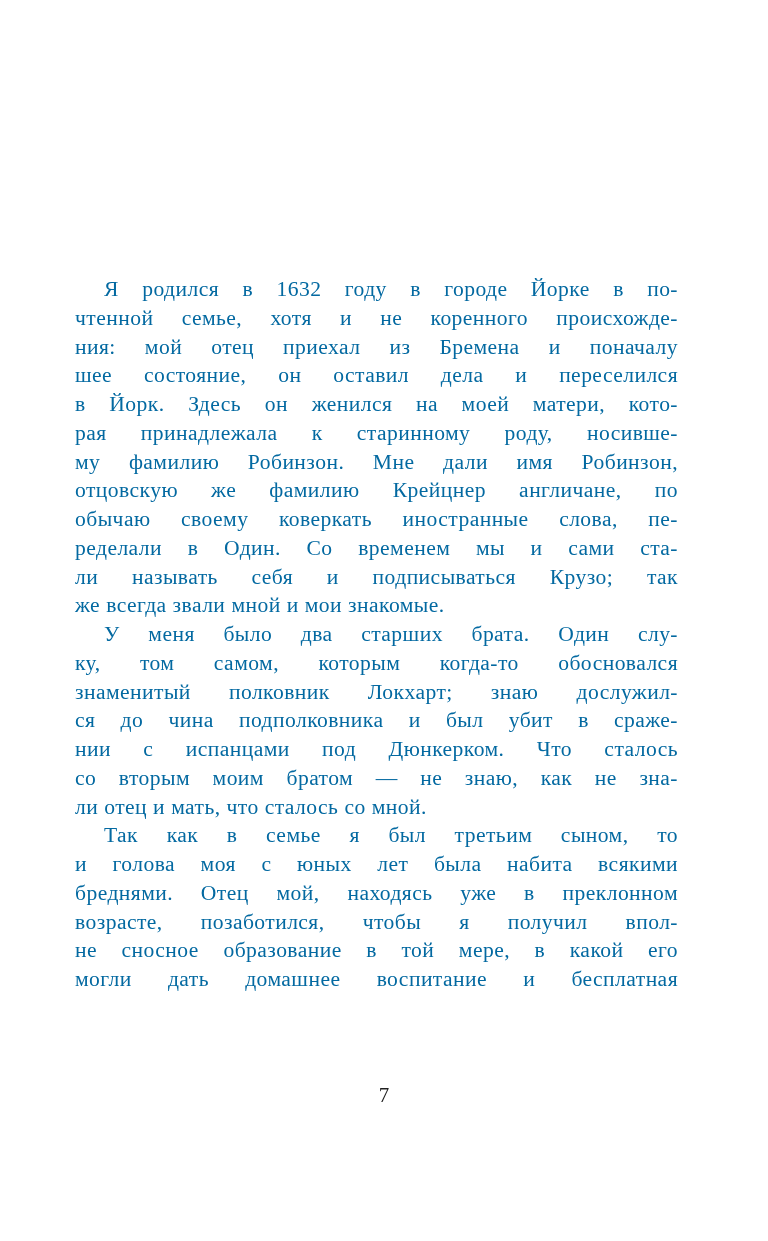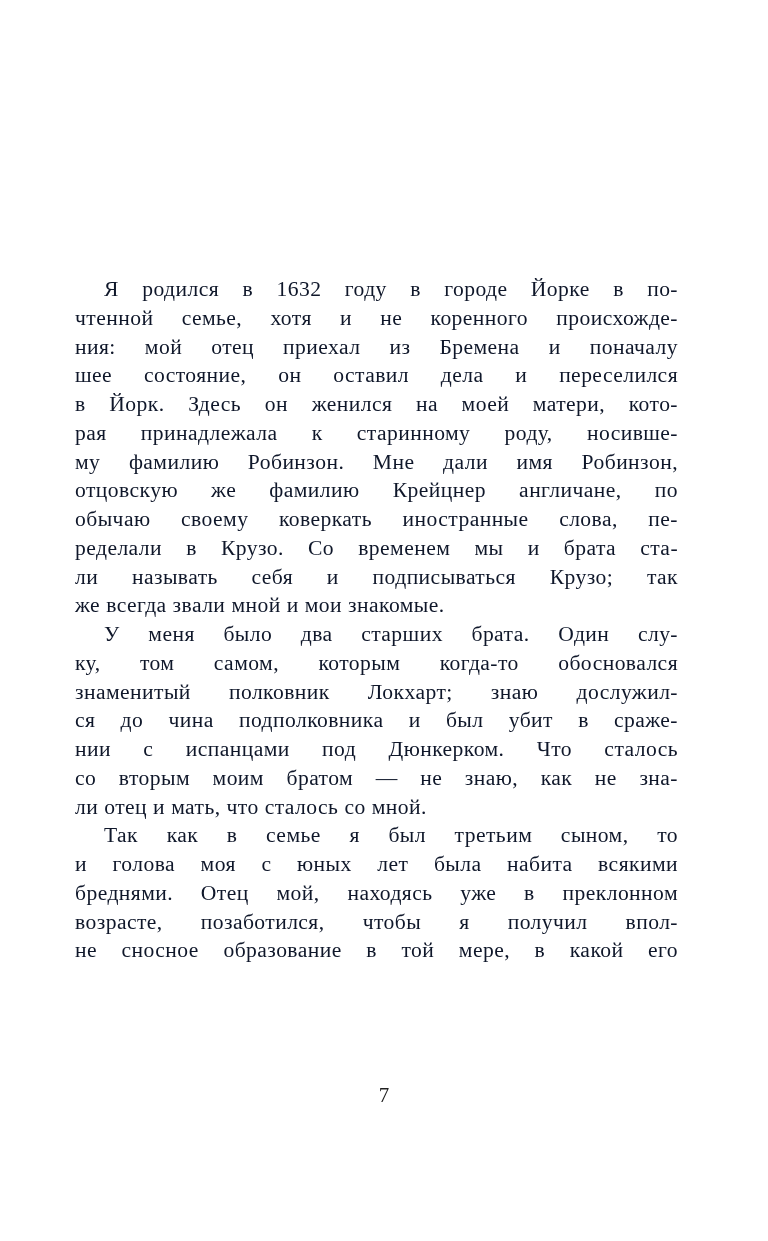--- a/index.html
+++ b/index.html
@@ -41,7 +41,7 @@
     line-height: 28.75px;
     letter-spacing: 0.02em;
     word-spacing: 0.01em;
-    color: #0f172a;
+    color: #0369a1;
     hyphens: manual;
   }
 

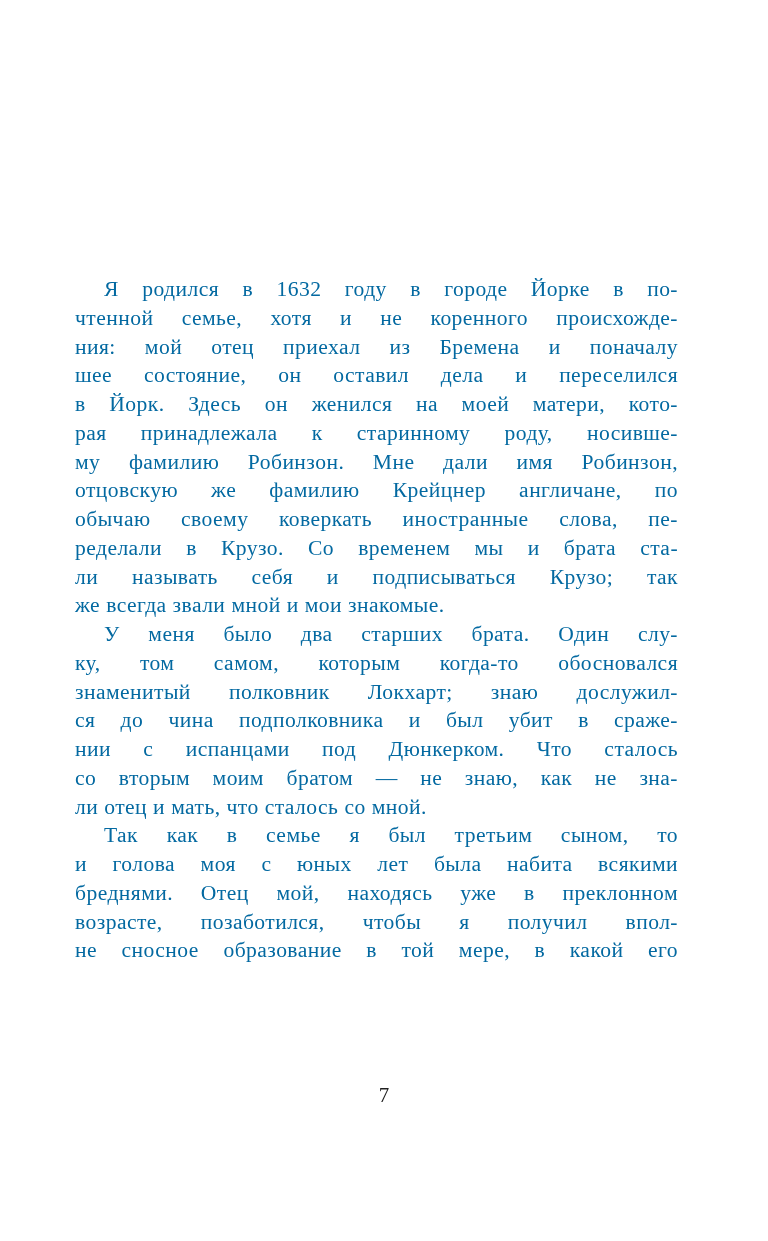--- a/index.html
+++ b/index.html
@@ -89,7 +89,7 @@
       <span class="line">му фамилию Робинзон. Мне дали имя Робинзон,</span>
       <span class="line">отцовскую же фамилию Крейцнер англичане, по</span>
       <span class="line">обычаю своему коверкать иностранные слова, пе-</span>
-      <span class="line">ределали в Крузо. Со временем мы и брата ста-</span>
+      <span class="line">ределали в Один. Со временем мы и сами ста-</span>
       <span class="line">ли называть себя и подписываться Крузо; так</span>
       <span class="line last">же всегда звали мной и мои знакомые.</span>
     </p>

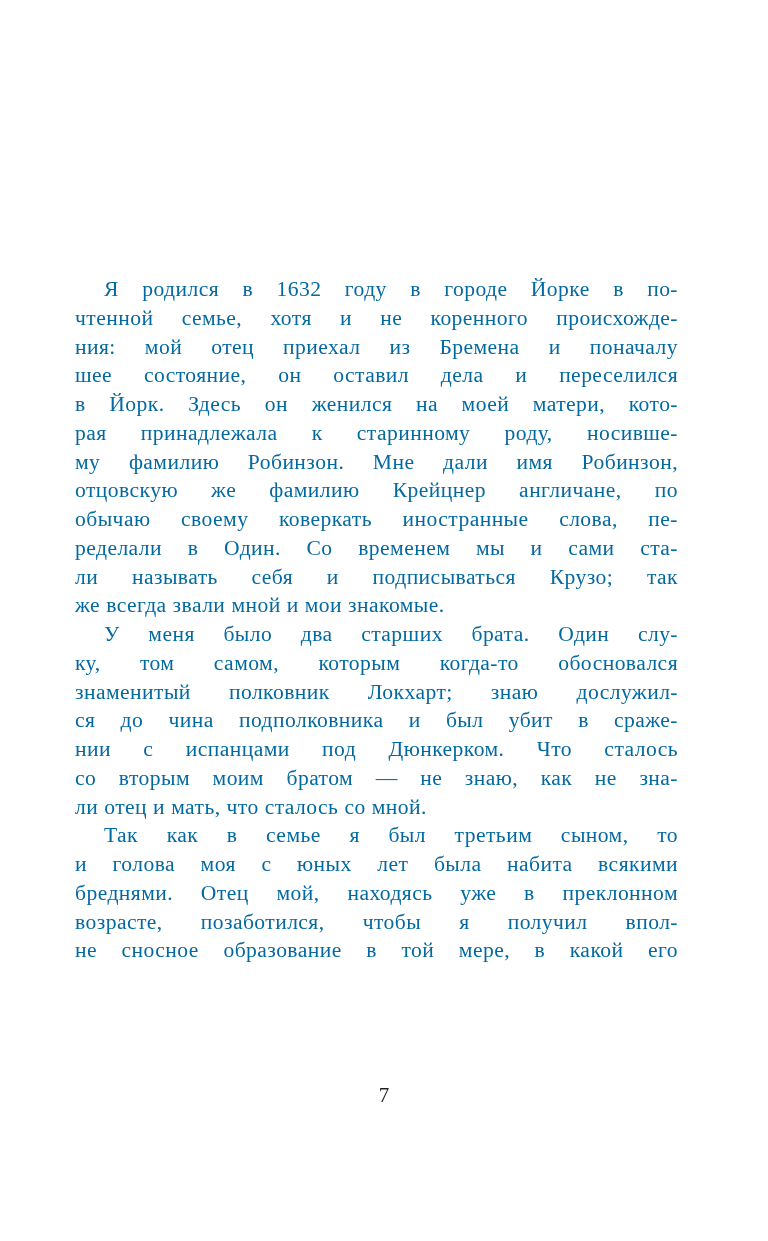--- a/index.html
+++ b/index.html
@@ -110,6 +110,7 @@
       <span class="line">бреднями. Отец мой, находясь уже в преклонном</span>
       <span class="line">возрасте, позаботился, чтобы я получил впол-</span>
       <span class="line">не сносное образование в той мере, в какой его</span>
+      <span class="line">могли дать домашнее воспитание и бесплатная</span>
     </p>
 
   </div>

